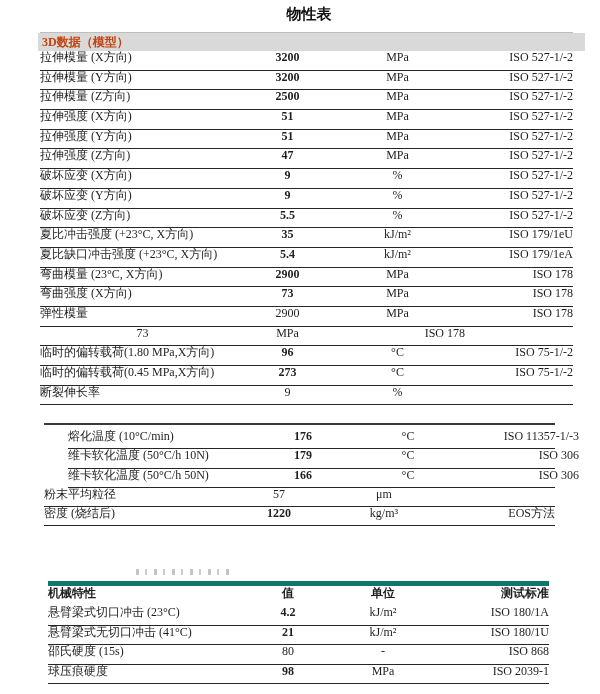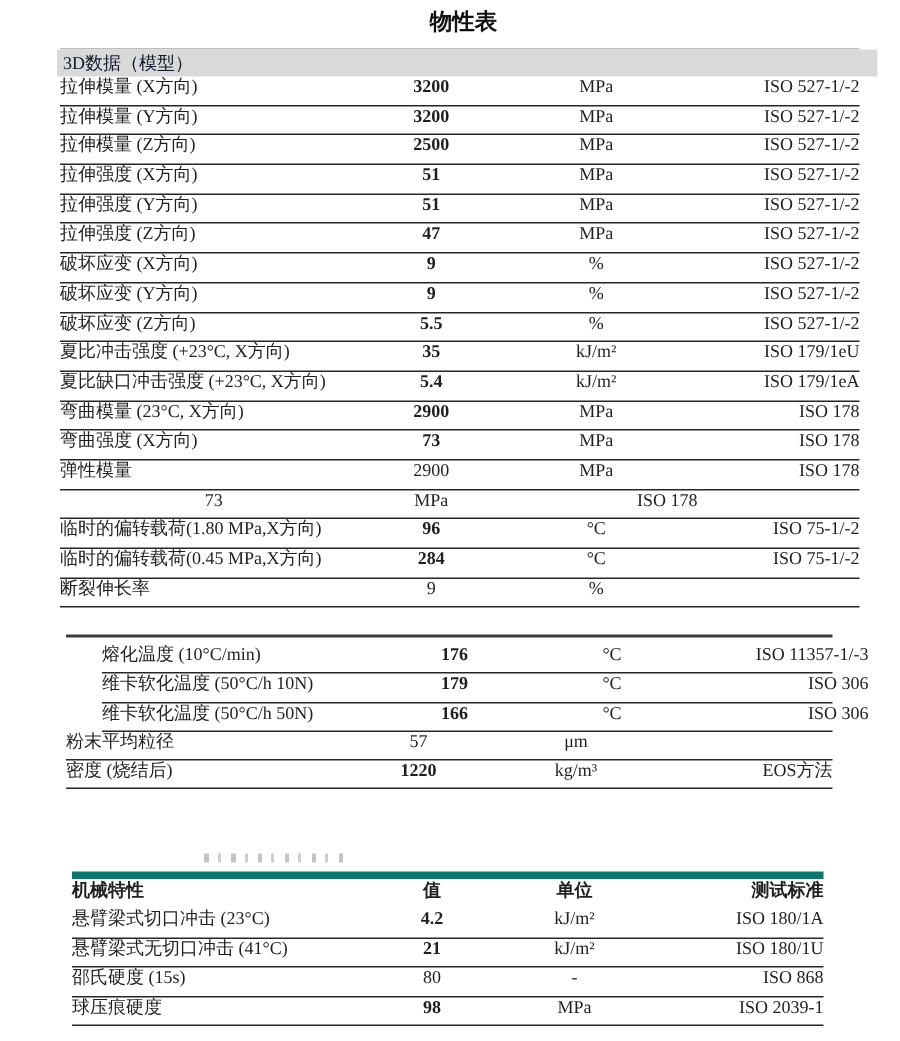--- a/index.html
+++ b/index.html
@@ -18,7 +18,7 @@
   .tbl3{top:581px;left:48px;width:501px;border-top:5px solid #0f766e;padding-top:1px;}
   .bar{
     height:18px;display:flex;align-items:center;box-sizing:border-box;
-    font-size:12px;font-weight:normal;padding-left:4px;color:#0f172a;
+    font-size:12px;font-weight:bold;padding-left:4px;color:#c2410c;
   }
   .bar-w1{margin-left:-2px;width:547px;}
   .bar-w2{margin-left:-6px;width:521px;}

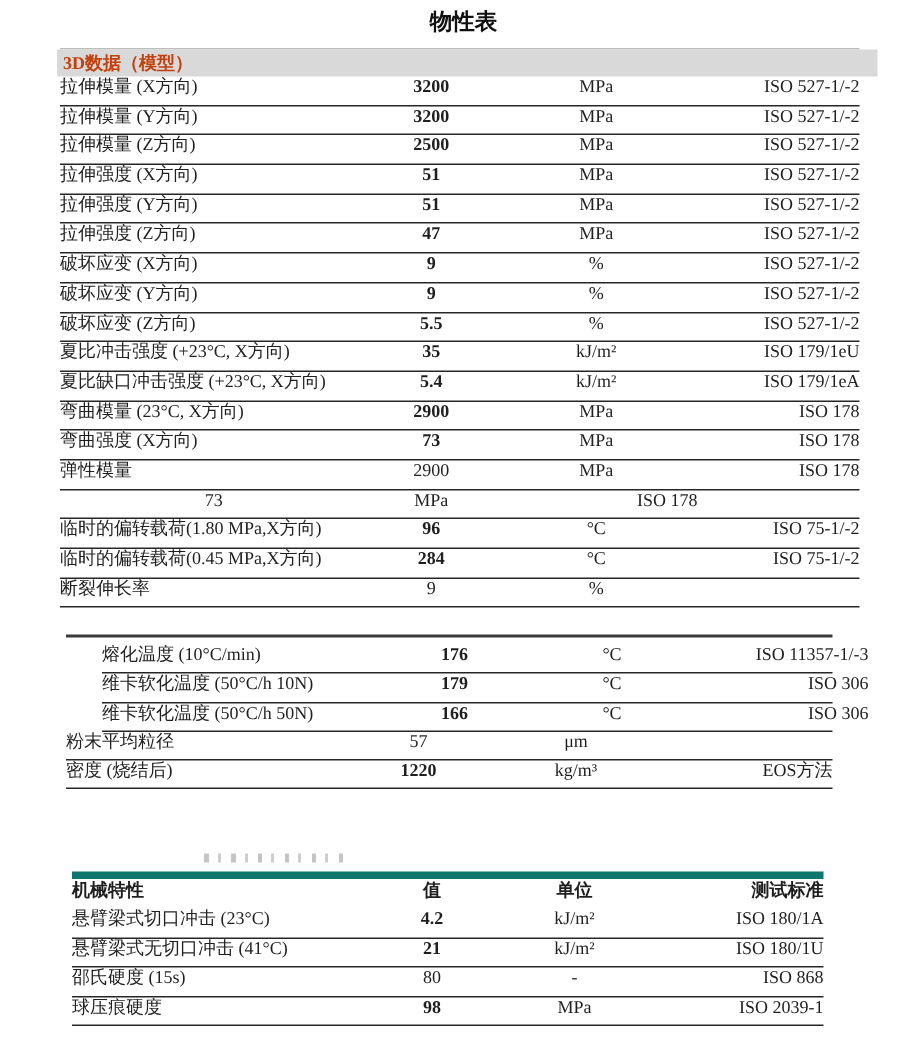--- a/index.html
+++ b/index.html
@@ -149,7 +149,7 @@
         </div>
         <div class="row">
           <div class="c-prop">临时的偏转载荷(0.45 MPa,X方向)</div>
-          <div class="c-val">284</div>
+          <div class="c-val">273</div>
           <div class="c-unit">°C</div>
           <div class="c-std">ISO 75-1/-2</div>
         </div>

